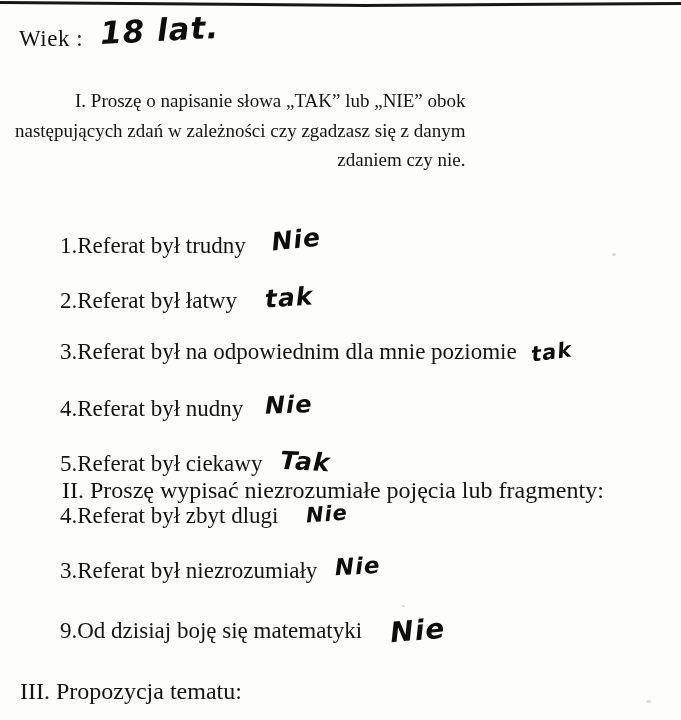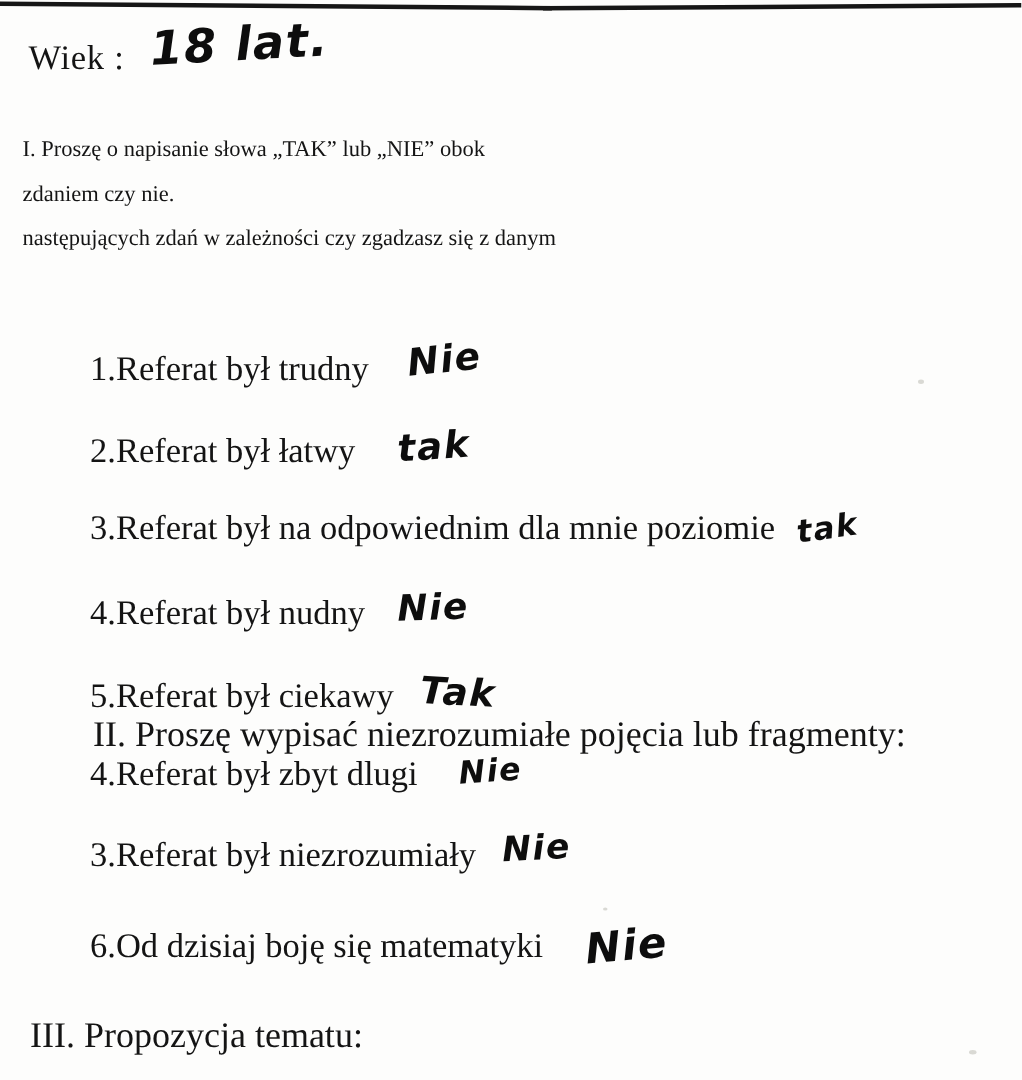--- a/index.html
+++ b/index.html
@@ -51,8 +51,9 @@
   .para-1 {
     position: absolute;
     left: 15px; top: 86px;
-    font-size: 15px;
+    font-size: 19px;
     line-height: 29.5px;
+    text-align: right;
   }
   .para-1 div { white-space: nowrap; }
 

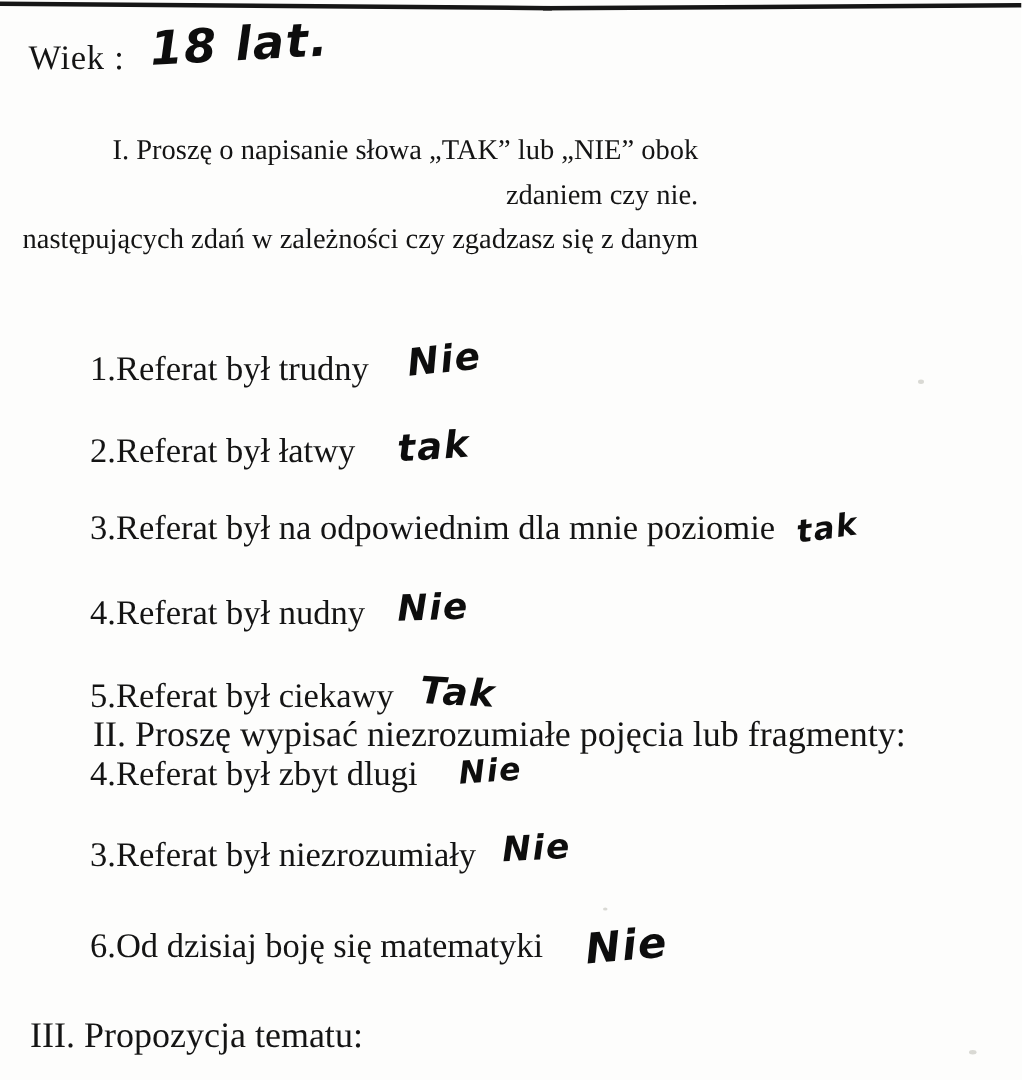--- a/index.html
+++ b/index.html
@@ -102,8 +102,8 @@
 
   <div class="para-1">
     <div>I. Proszę o napisanie słowa „TAK” lub „NIE” obok</div>
+    <div>następujących zdań w zależności czy zgadzasz się z danym</div>
     <div>zdaniem czy nie.</div>
-    <div>następujących zdań w zależności czy zgadzasz się z danym</div>
   </div>
 
   <div class="survey-list">

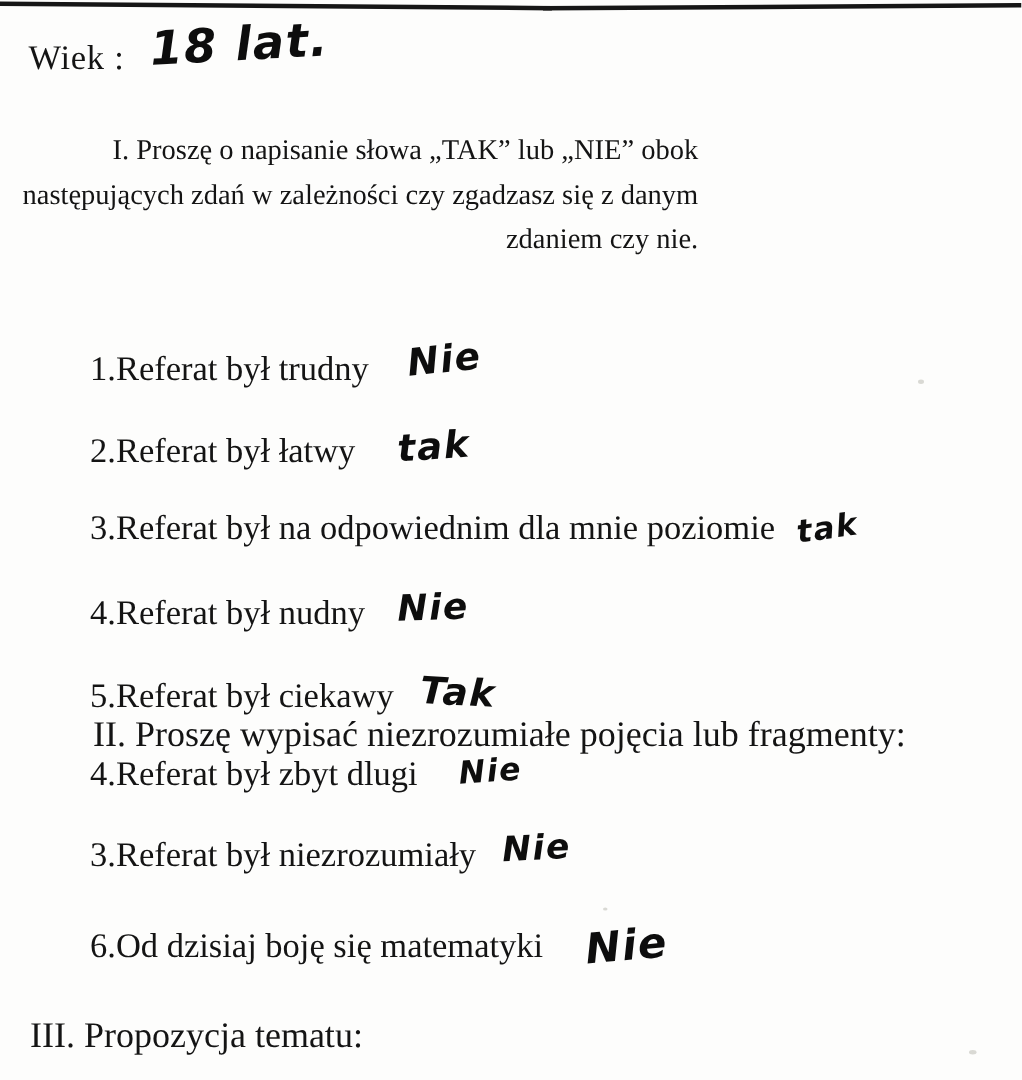--- a/index.html
+++ b/index.html
@@ -136,7 +136,7 @@
       <span class="hand answer">Nie</span>
     </div>
     <div class="survey-row row-8">
-      <span class="q">6.Od dzisiaj boję się matematyki</span>
+      <span class="q">9.Od dzisiaj boję się matematyki</span>
       <span class="hand answer">Nie</span>
     </div>
   </div>

